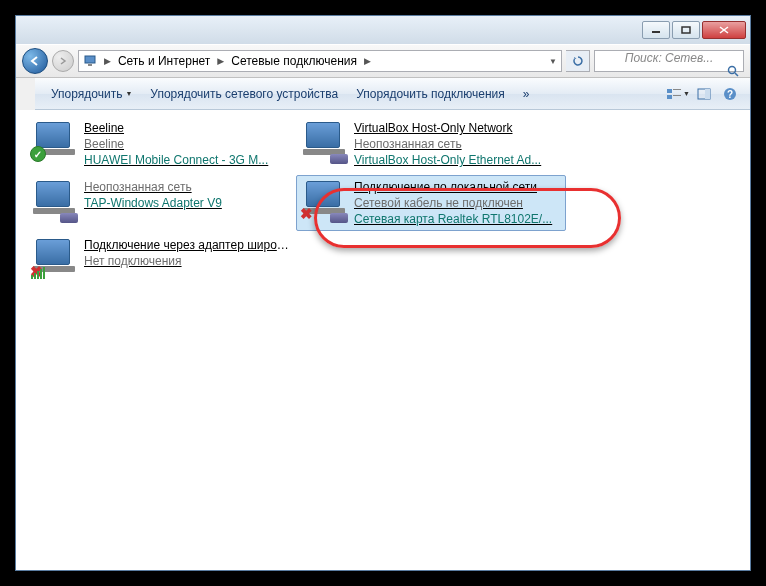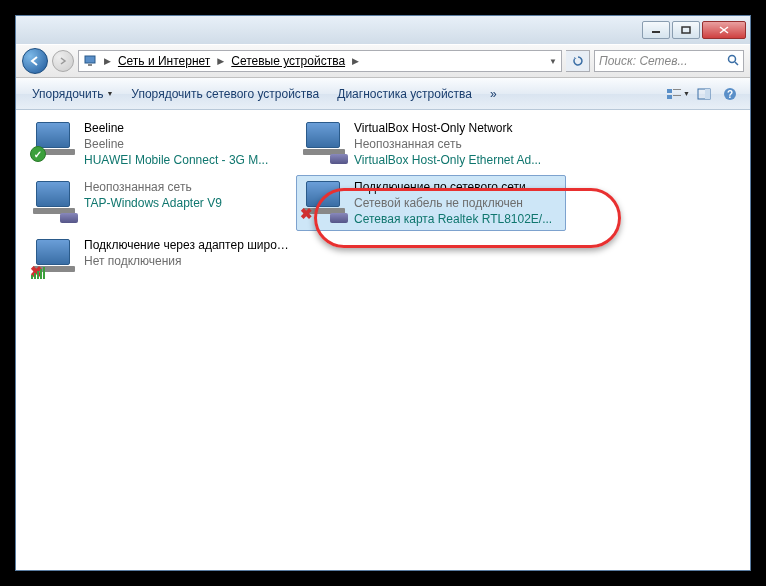--- a/index.html
+++ b/index.html
@@ -15,7 +15,7 @@
 .nav-fwd { width:22px; height:22px; border-radius:50%; background: radial-gradient(circle at 30% 30%, #eee, #ccc); border:1px solid #aaa; display:flex; align-items:center; justify-content:center; color:#888; font-size:12px; }
 .addr { flex:1; height:22px; background:#fff; border:1px solid #abadb3; display:flex; align-items:center; padding:0 4px; font-size:12px; gap:2px; }
 .addr-icon { width:16px; height:16px; display:inline-flex; align-items:center; justify-content:center; }
-.crumb { color:#000; cursor:pointer; padding:0 2px;text-decoration:underline; }
+.crumb { color:#000; cursor:pointer; padding:0 2px; }
 .crumb-sep { color:#555; font-size:9px; padding:0 3px; }
 .refresh { width:24px; height:22px; border:1px solid #abadb3; border-left:none; background:#e8eef5; display:flex; align-items:center; justify-content:center; font-size:11px; cursor:pointer; }
 .search { width:150px; height:22px; border:1px solid #abadb3; background:#fff; display:flex; align-items:center; padding:0 4px; font-size:12px; color:#888; font-style:italic; }

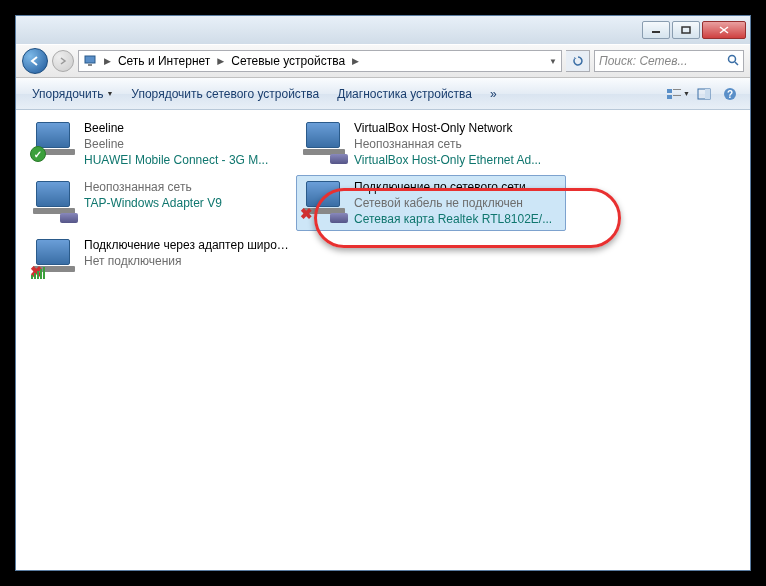--- a/index.html
+++ b/index.html
@@ -90,7 +90,7 @@
       <span class="crumb-sep">▶</span>
       <span class="crumb">Сеть и Интернет</span>
       <span class="crumb-sep">▶</span>
-      <span class="crumb">Сетевые устройства</span>
+      <span class="crumb">Сетевые подключения</span>
       <span class="crumb-sep">▶</span>
       <span style="flex:1"></span>
       <span style="font-size:8px;color:#555">▼</span>

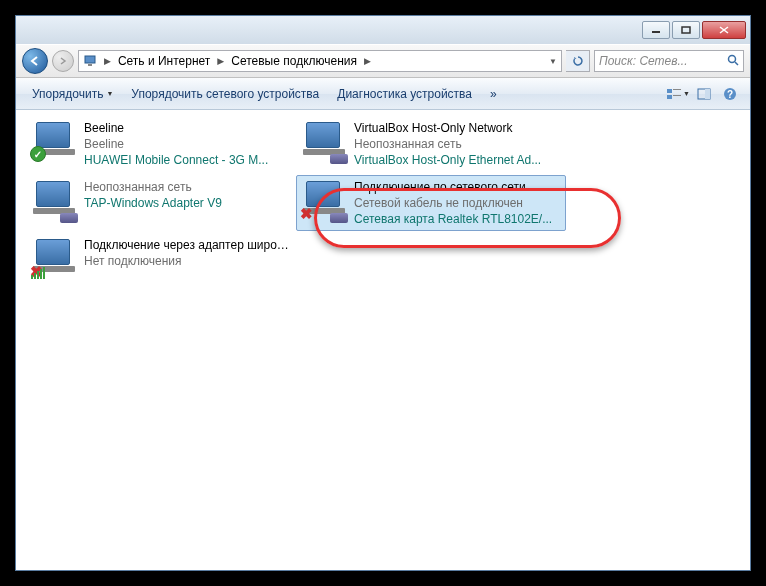--- a/index.html
+++ b/index.html
@@ -18,7 +18,7 @@
 .crumb { color:#000; cursor:pointer; padding:0 2px; }
 .crumb-sep { color:#555; font-size:9px; padding:0 3px; }
 .refresh { width:24px; height:22px; border:1px solid #abadb3; border-left:none; background:#e8eef5; display:flex; align-items:center; justify-content:center; font-size:11px; cursor:pointer; }
-.search { width:150px; height:22px; border:1px solid #abadb3; background:#fff; display:flex; align-items:center; padding:0 4px; font-size:12px; color:#888; font-style:italic; }
+.search { width:150px; height:22px; border:1px solid #abadb3; background:#fff; display:flex; align-items:center; padding:0 4px; font-size:12px; color:#888; font-style:italic;flex-direction:column; }
 .search-icon { margin-left:auto; color:#3a6ea5; font-size:11px; font-style:normal; }
 .toolbar { height:32px; background: linear-gradient(to bottom,#fafcfe,#e4ecf5 50%, #d9e4f0 51%, #e8eff7); border-bottom:1px solid #b8c8d8; display:flex; align-items:center; padding:0 8px; font-size:12px; gap:2px; }
 .tb-item { padding:4px 8px; cursor:pointer; color:#1a3e6e; display:flex; align-items:center; gap:3px; }

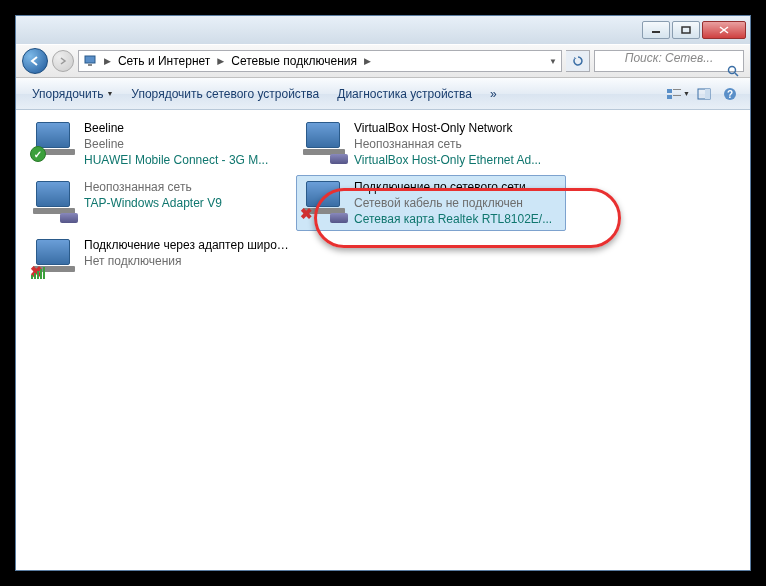--- a/index.html
+++ b/index.html
@@ -20,7 +20,7 @@
 .refresh { width:24px; height:22px; border:1px solid #abadb3; border-left:none; background:#e8eef5; display:flex; align-items:center; justify-content:center; font-size:11px; cursor:pointer; }
 .search { width:150px; height:22px; border:1px solid #abadb3; background:#fff; display:flex; align-items:center; padding:0 4px; font-size:12px; color:#888; font-style:italic;flex-direction:column; }
 .search-icon { margin-left:auto; color:#3a6ea5; font-size:11px; font-style:normal; }
-.toolbar { height:32px; background: linear-gradient(to bottom,#fafcfe,#e4ecf5 50%, #d9e4f0 51%, #e8eff7); border-bottom:1px solid #b8c8d8; display:flex; align-items:center; padding:0 8px; font-size:12px; gap:2px; }
+.toolbar { height:32px; background: linear-gradient(to bottom,#fafcfe,#e4ecf5 50%, #d9e4f0 51%, #e8eff7); border-bottom:1px solid #b8c8d8; display:flex; align-items:center; padding:0 8px; font-size:12px; gap:2px;margin-left:19px; }
 .tb-item { padding:4px 8px; cursor:pointer; color:#1a3e6e; display:flex; align-items:center; gap:3px; }
 .tb-drop { font-size:7px; color:#333; }
 .tb-spacer { flex:1; }

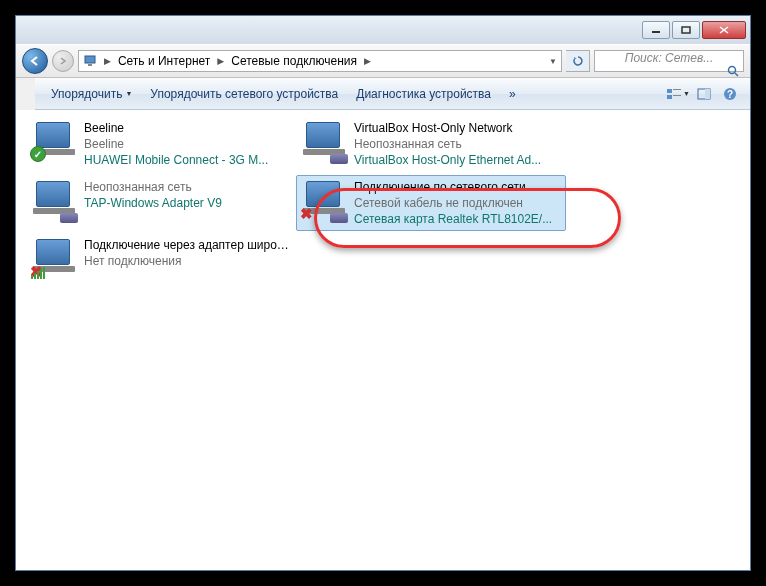--- a/index.html
+++ b/index.html
@@ -118,7 +118,7 @@
         <span class="tb-drop">▼</span>
     </div>
     <div class="tb-item">Упорядочить сетевого устройства</div>
-    <div class="tb-item">Диагностика устройства</div>
+    <div class="tb-item">Упорядочить подключения</div>
     <div class="tb-item">»</div>
     <div class="tb-spacer"></div>
     <div class="tb-icon">

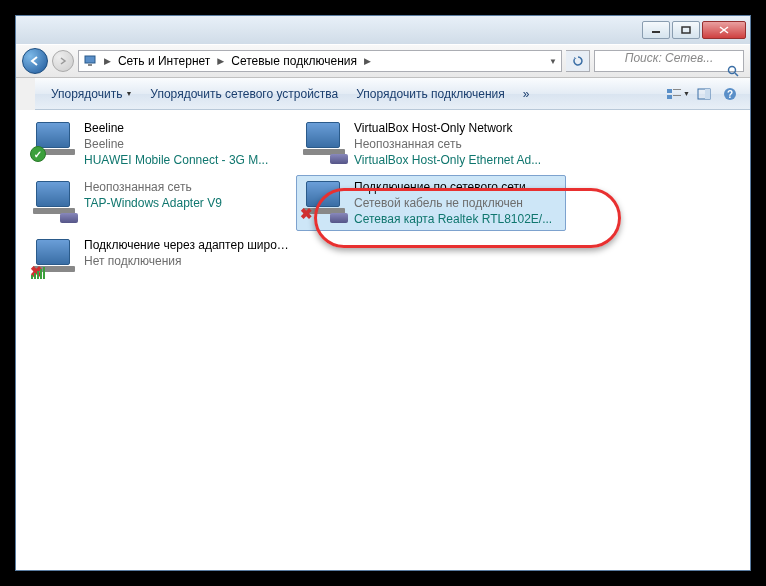--- a/index.html
+++ b/index.html
@@ -39,7 +39,7 @@
 .bars span { width:2px; background:#3ca03c; }
 .bars span:nth-child(1){height:4px} .bars span:nth-child(2){height:6px} .bars span:nth-child(3){height:8px} .bars span:nth-child(4){height:10px} .bars span:nth-child(5){height:12px}
 .cable { position:absolute; right:0; bottom:0; width:18px; height:10px; background:linear-gradient(to bottom,#88b,#558); border-radius:2px; }
-.conn-txt { font-size:12px; line-height:1.35; min-width:0; flex:1; }
+.conn-txt { font-size:12px; line-height:1.35; min-width:0; flex:1;text-decoration:underline; }
 .conn-name { color:#000; white-space:nowrap; overflow:hidden; text-overflow:ellipsis; }
 .conn-status { color:#6d6d6d; white-space:nowrap; overflow:hidden; text-overflow:ellipsis; }
 .conn-dev { color:#0f766e; white-space:nowrap; overflow:hidden; text-overflow:ellipsis; }

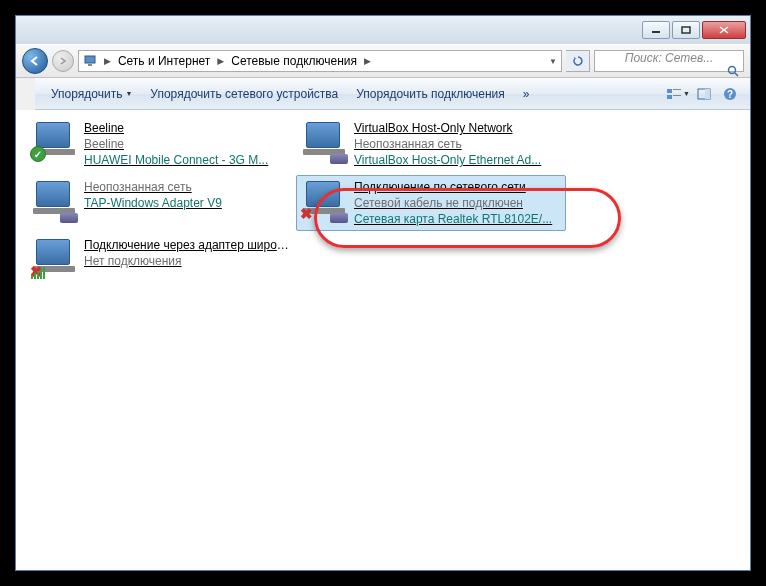--- a/index.html
+++ b/index.html
@@ -185,7 +185,7 @@
             <div class="cable"></div>
           </div>
           <div class="conn-txt">
-            <div class="conn-name">Подключение по сетевого сети</div>
+            <div class="conn-name">Подключение по локальной сети</div>
             <div class="conn-status">Сетевой кабель не подключен</div>
             <div class="conn-dev">Сетевая карта Realtek RTL8102E/...</div>
           </div>

